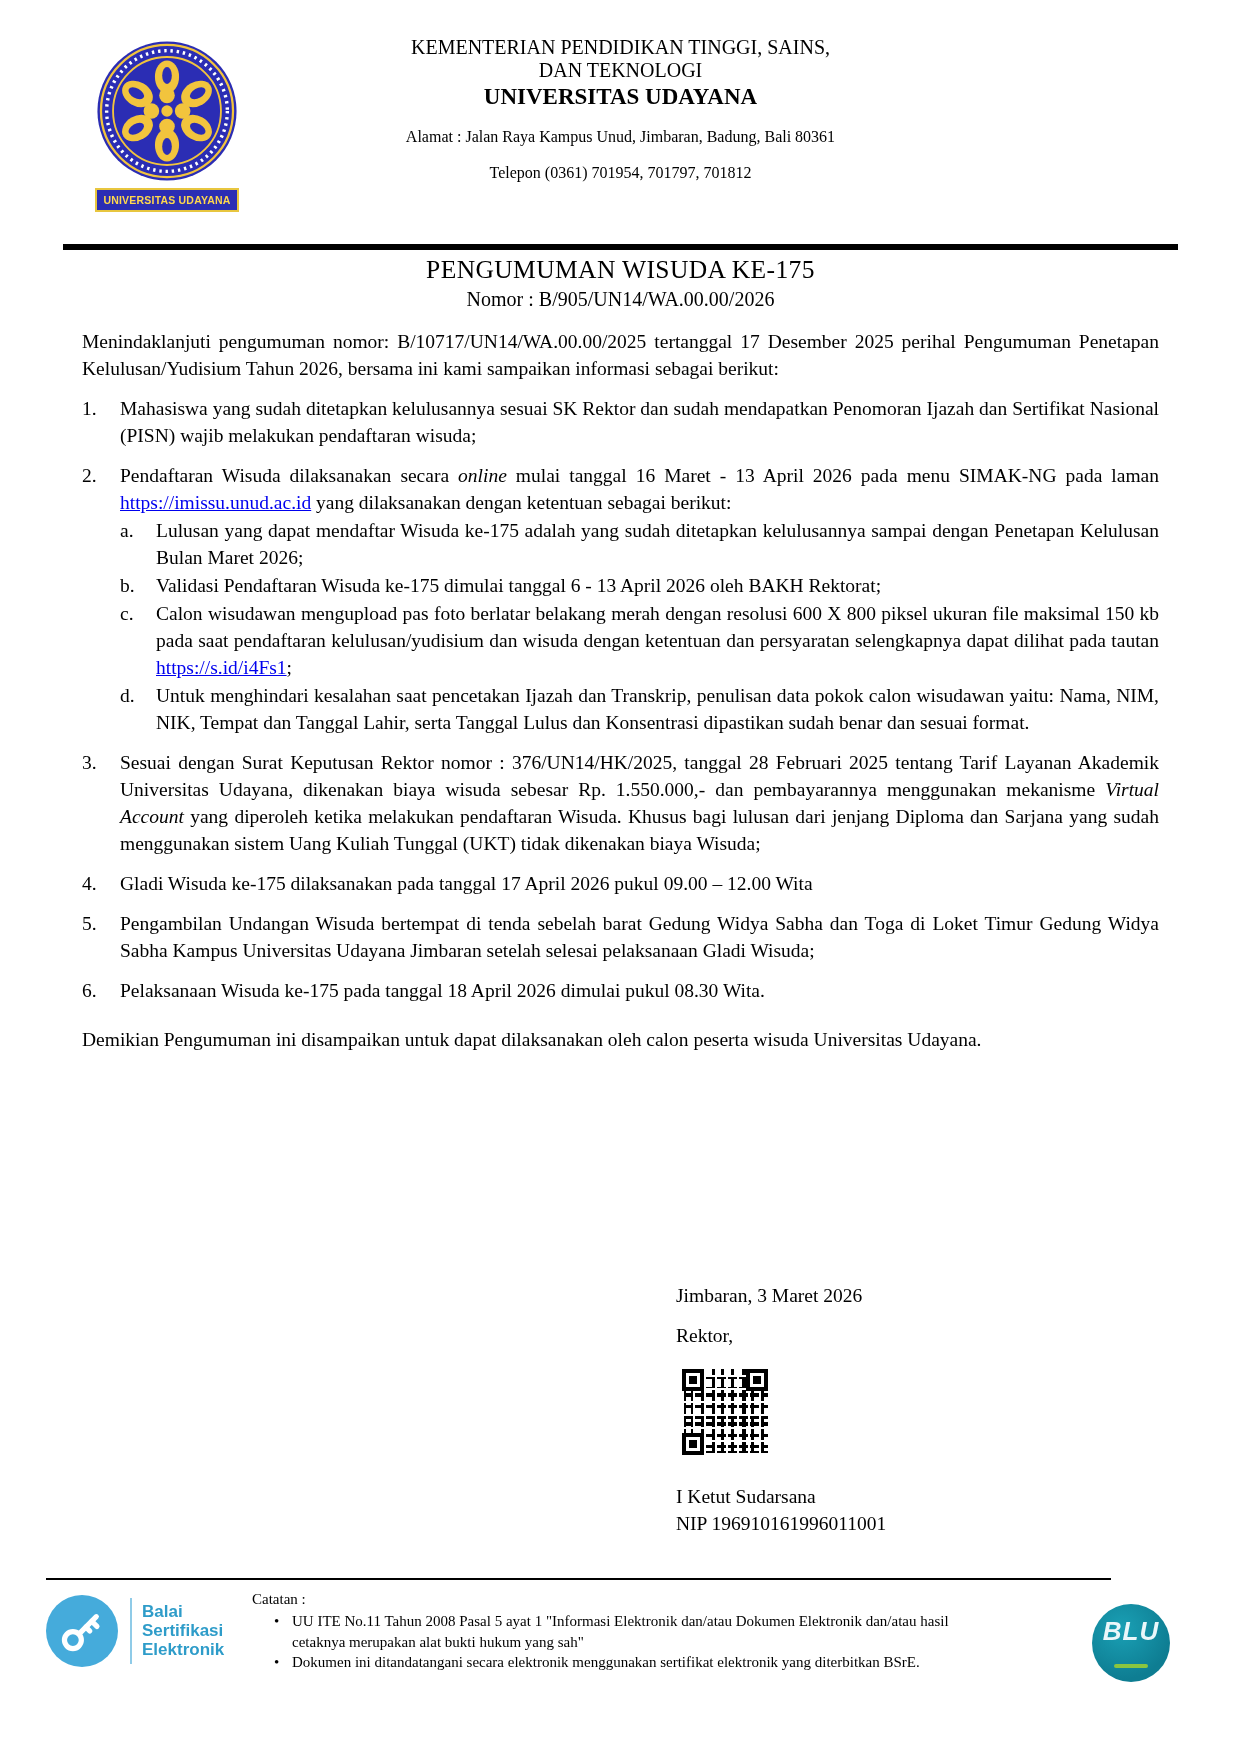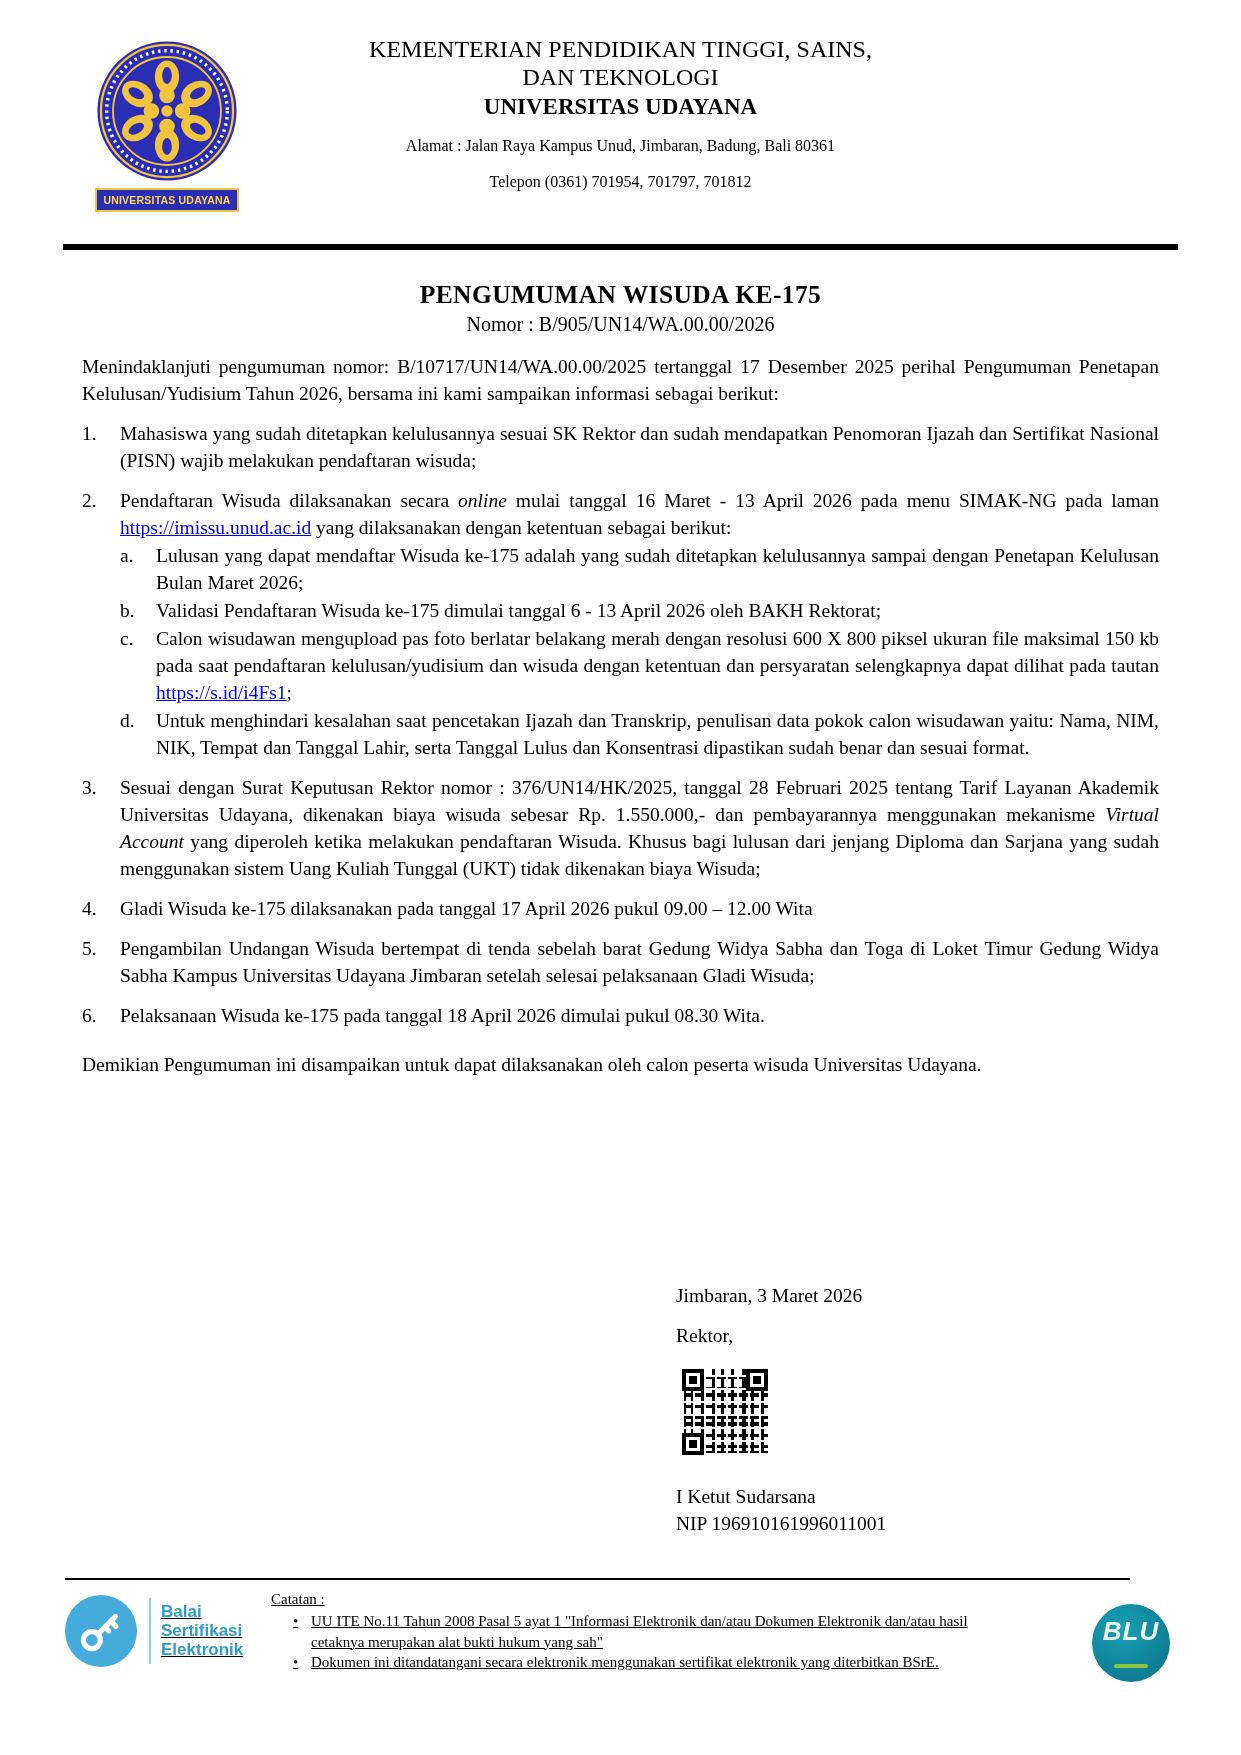--- a/index.html
+++ b/index.html
@@ -24,7 +24,7 @@
     letter-spacing:.2px;white-space:nowrap;overflow:hidden;
   }
   .lh-text{text-align:center;line-height:1.16;}
-  .lh-ministry{font-size:24px;}
+  .lh-ministry{font-size:20px;}
   .lh-univ{font-size:23px;font-weight:bold;margin-top:2px;}
   .lh-small{font-size:16px;margin-top:17px;}
   .lh-link{color:#000;text-decoration:underline;}

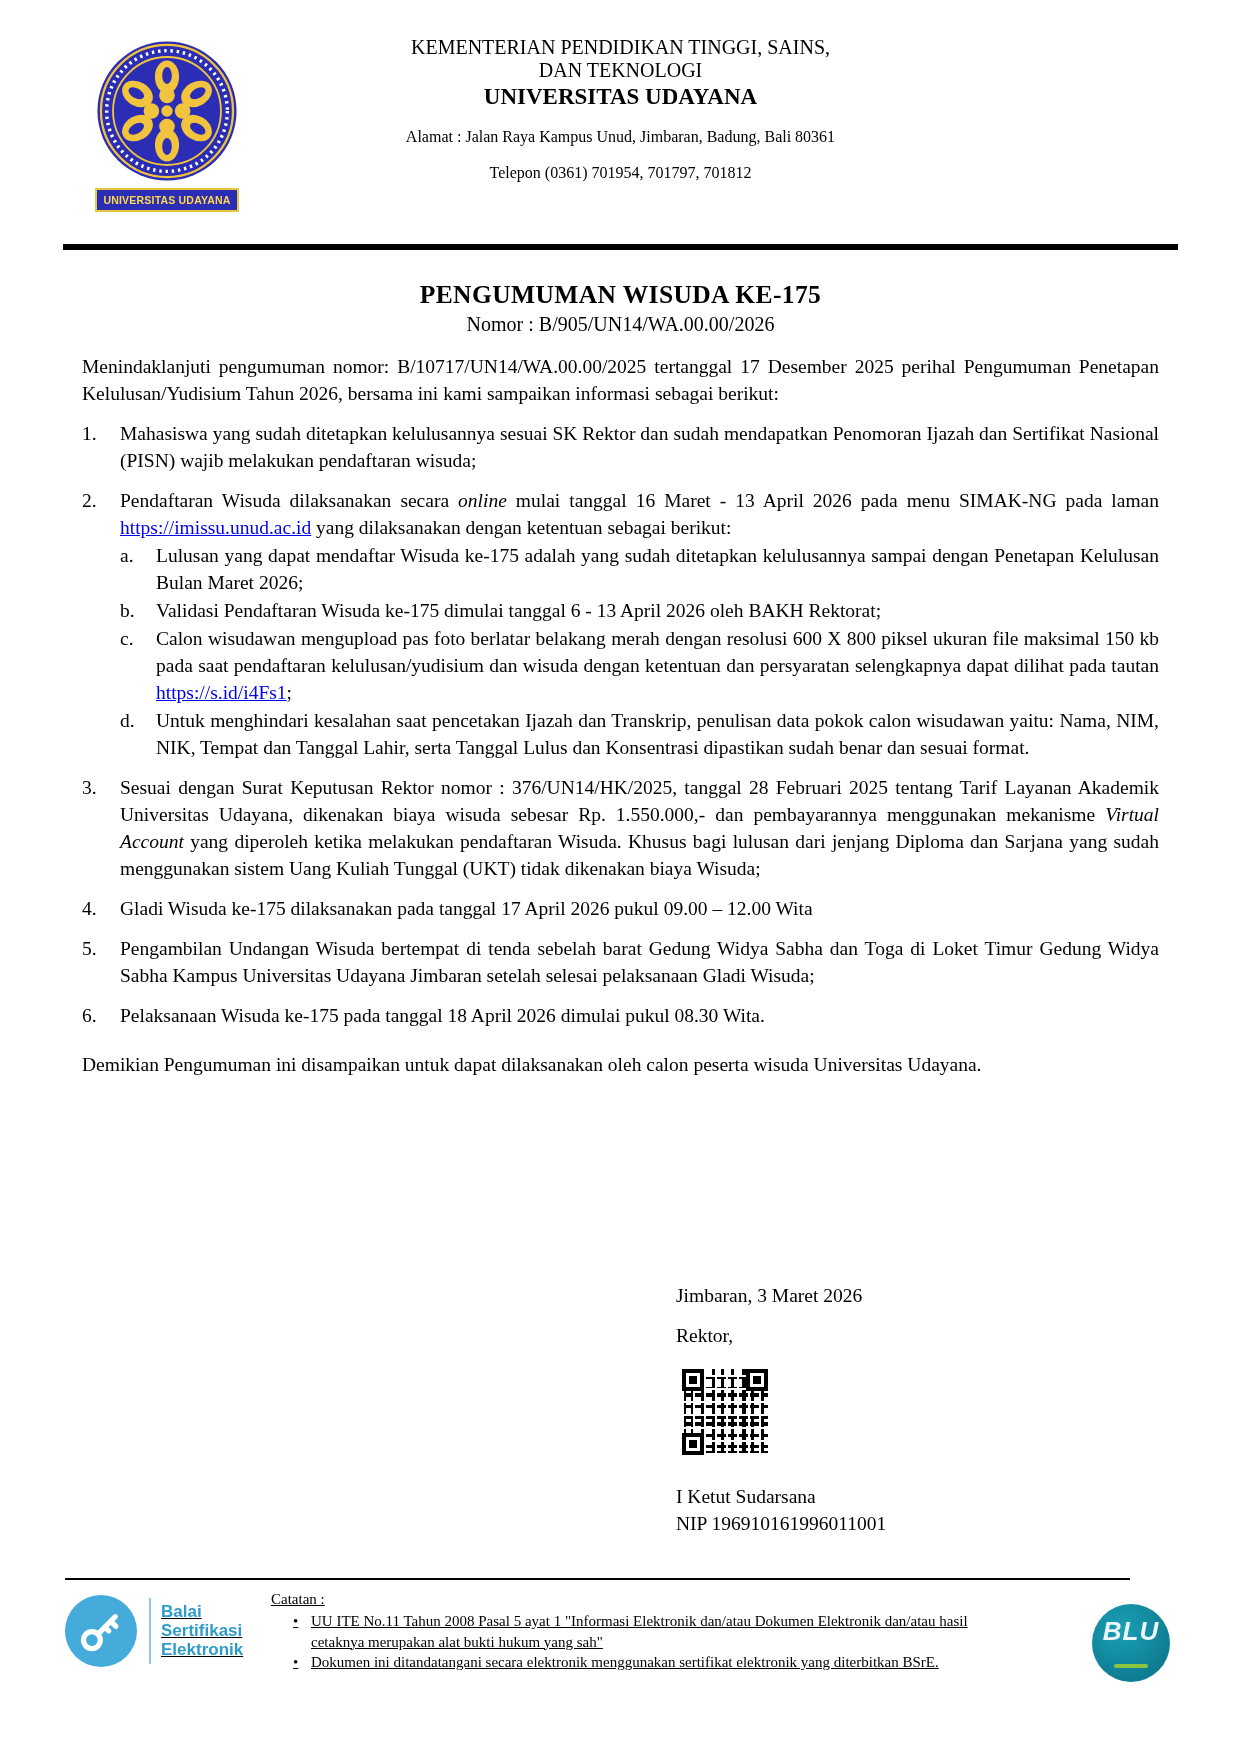--- a/index.html
+++ b/index.html
@@ -32,7 +32,7 @@
   .rule{height:6px;background:#000;margin:30px -19px 0 -19px;}
 
   
-  .doc-title{margin-top:30px;text-align:center;font-size:25.5px;font-weight:bold;letter-spacing:.4px;}
+  .doc-title{margin-top:5px;text-align:center;font-size:25.5px;font-weight:normal;letter-spacing:.4px;}
   .doc-number{text-align:center;font-size:20px;margin-top:3px;}
 
   

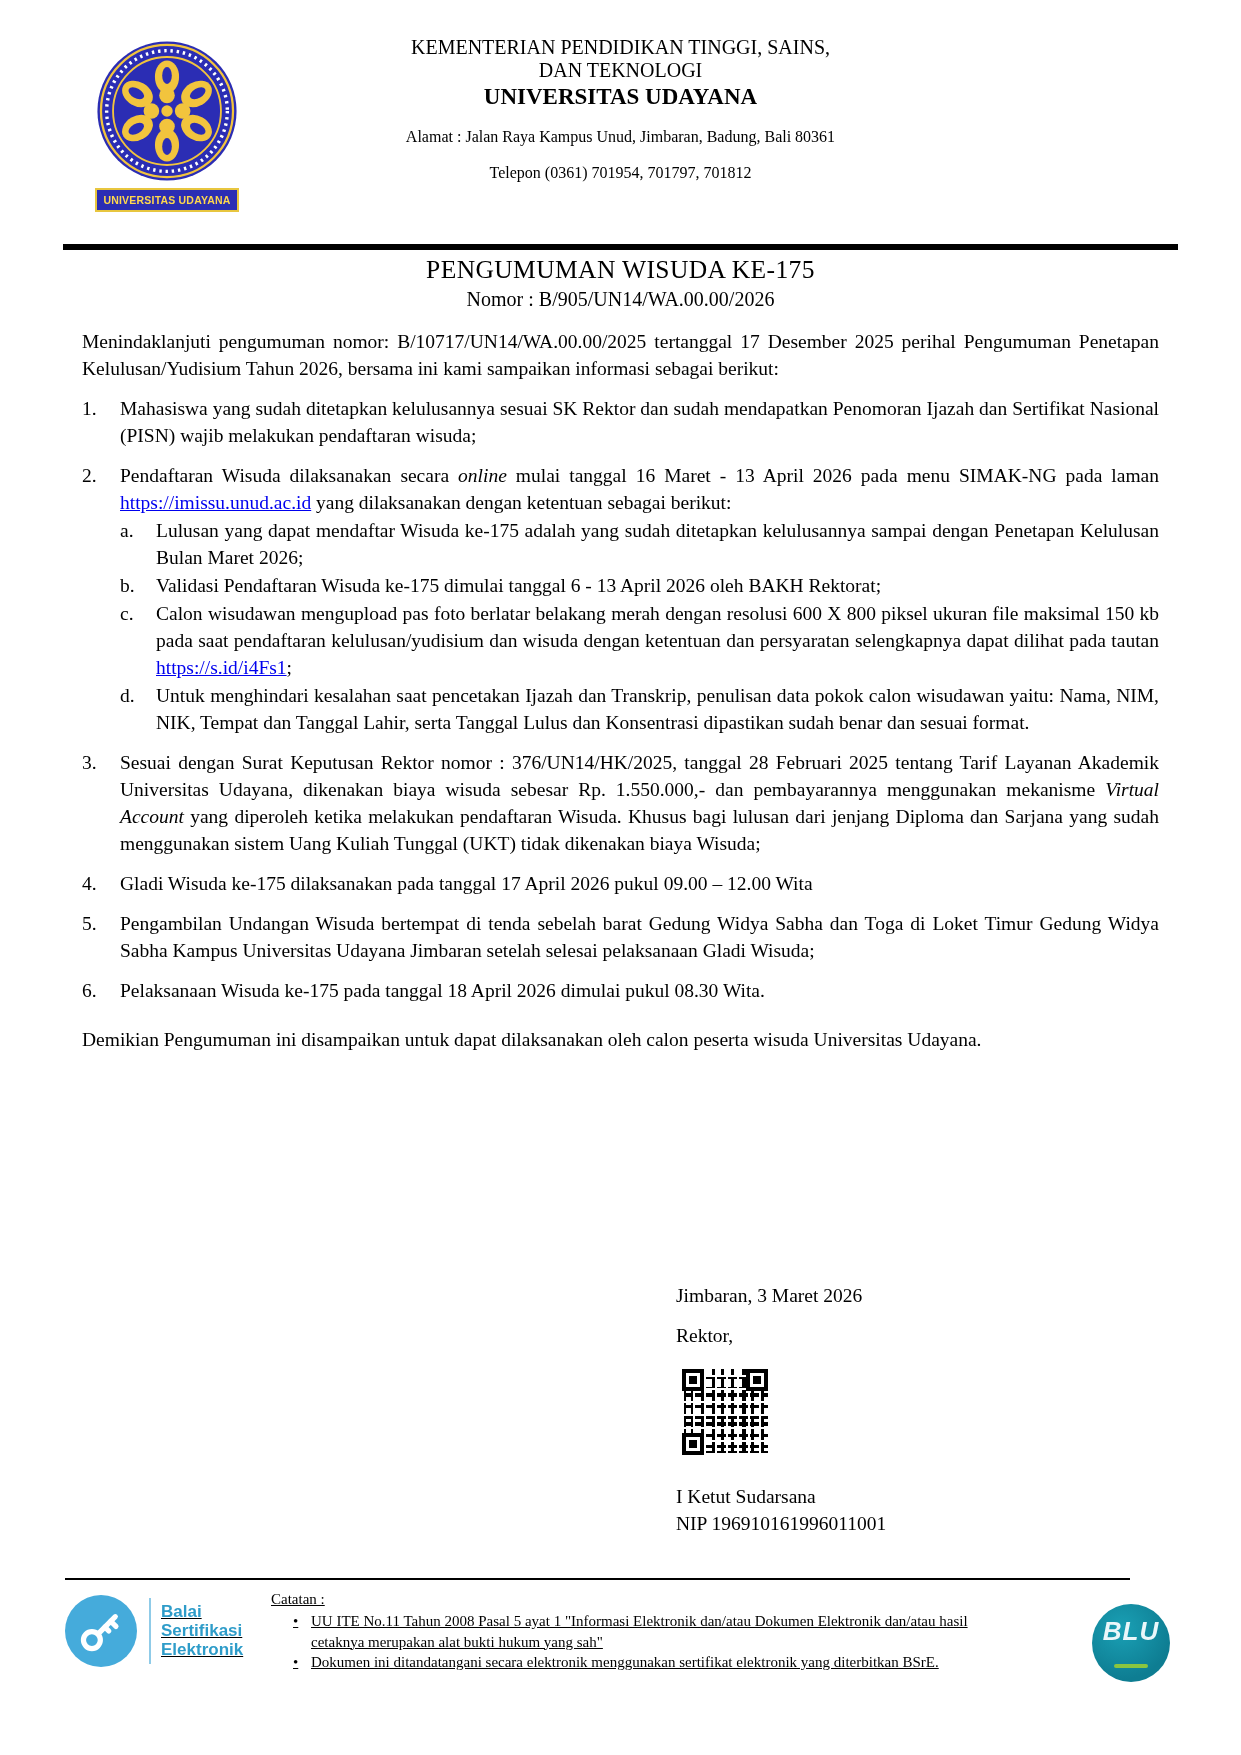--- a/index.html
+++ b/index.html
@@ -67,7 +67,7 @@
   .sig-name{margin-top:22px;}
 
   
-  .footer{position:absolute;left:65px;right:55px;top:1578px;text-decoration:underline;}
+  .footer{position:absolute;left:46px;right:55px;top:1578px;}
   .footer-rule{height:2px;background:#000;width:1065px;}
   .footer-row{display:flex;margin-top:9px;}
   .bsre{display:flex;align-items:center;width:188px;flex-shrink:0;}

